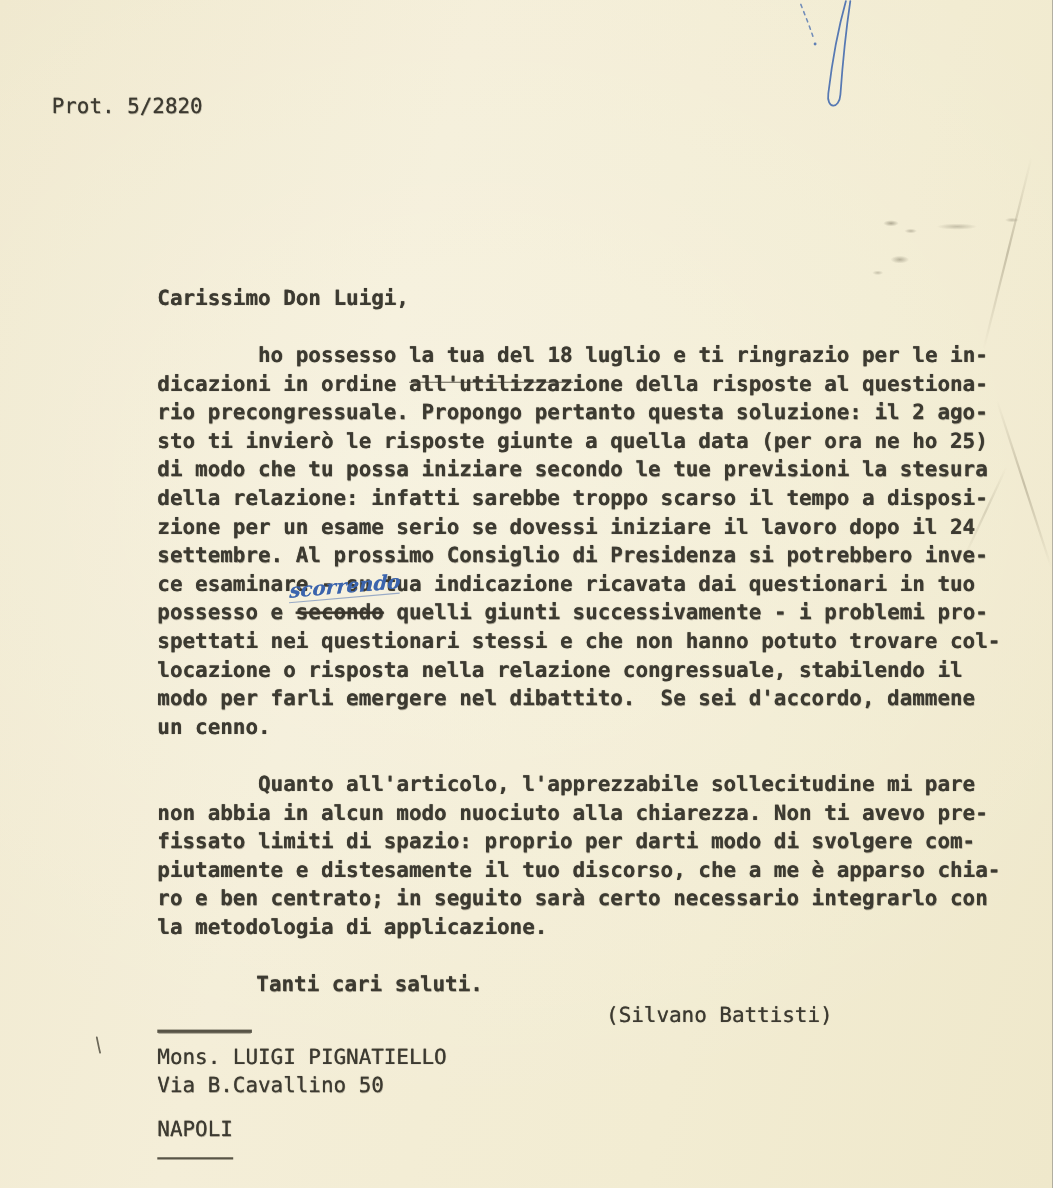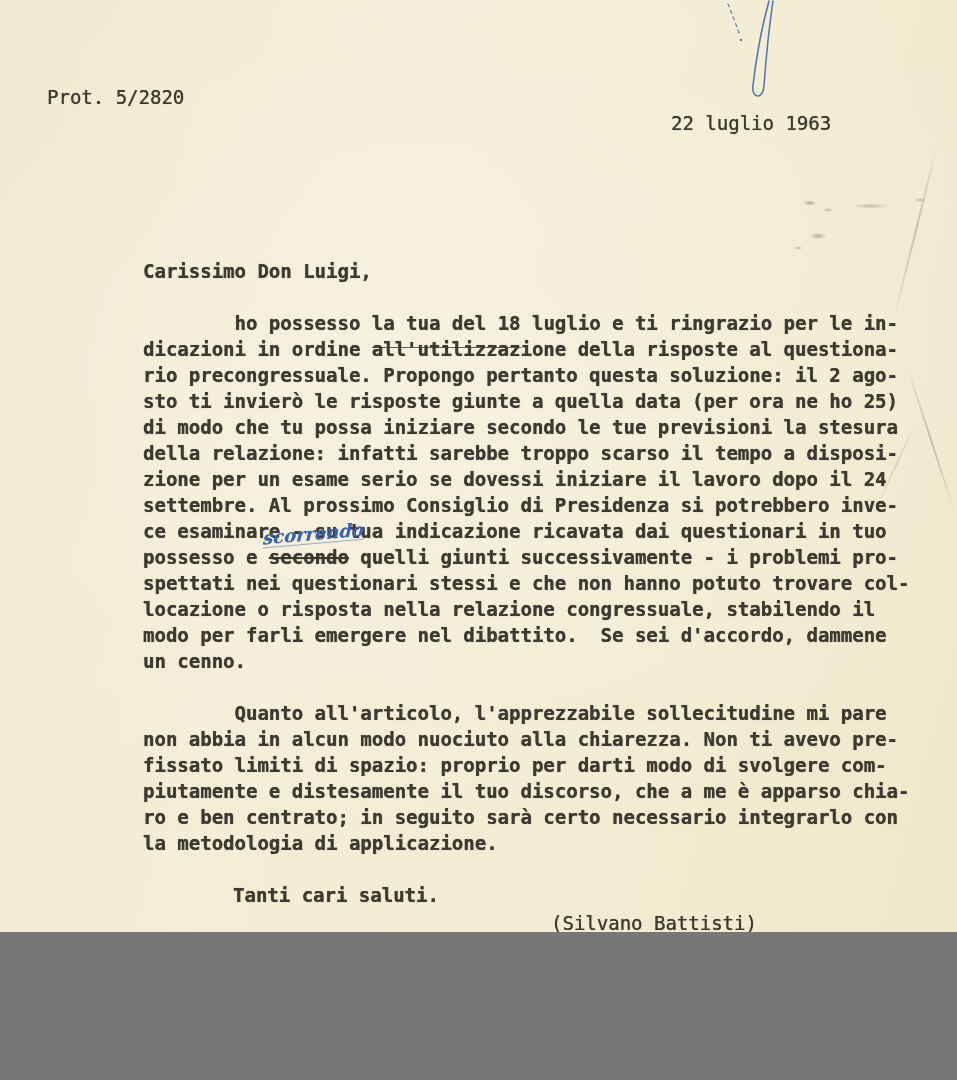--- a/index.html
+++ b/index.html
@@ -5,7 +5,7 @@
   html,body{margin:0;padding:0;background:#777;}
   .page{
     position:relative;
-    width:957px;height:932px;
+    width:957px;height:1080px;
     margin:0 auto;
     background:
       radial-gradient(ellipse 120% 90% at 45% 40%, rgba(255,255,250,0.25), rgba(0,0,0,0) 60%),

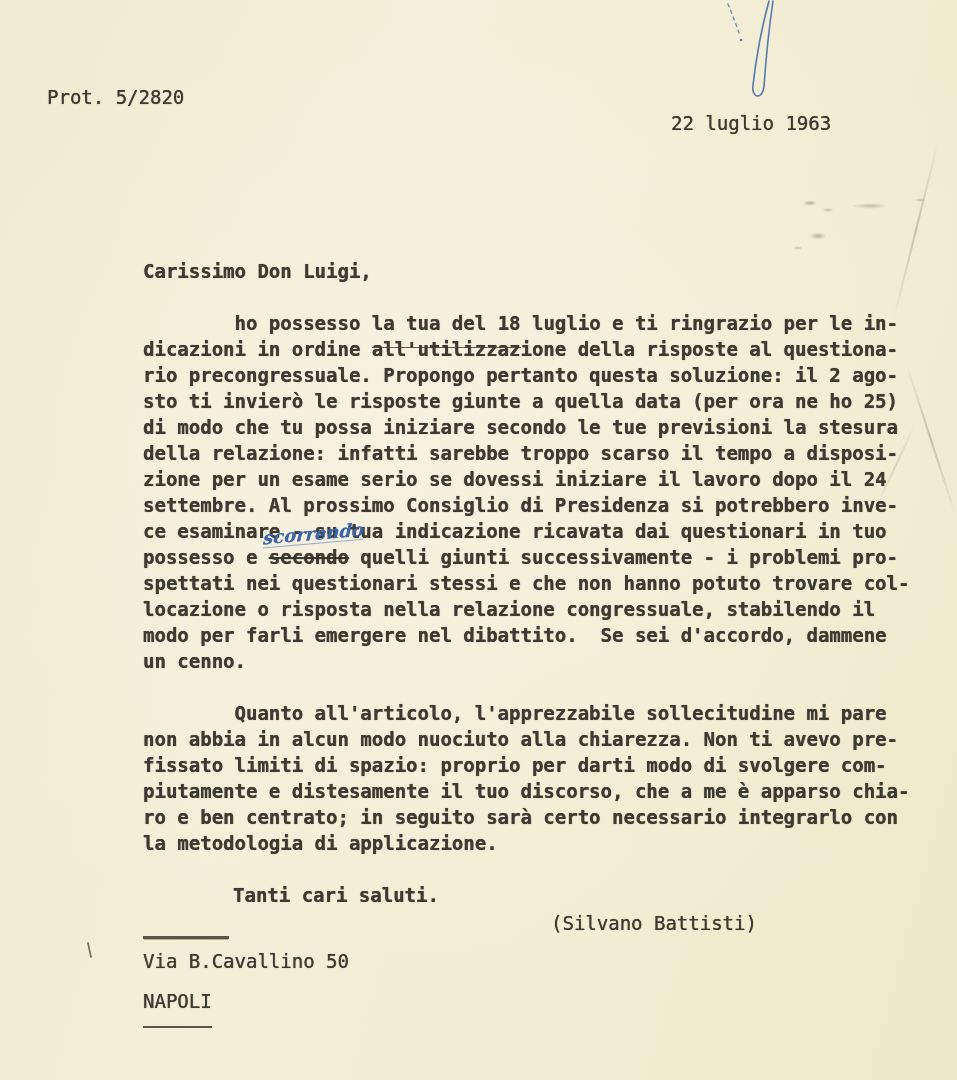--- a/index.html
+++ b/index.html
@@ -86,7 +86,6 @@
 
   <div class="prot typed">Prot. 5/2820</div>
 
-  <div class="date typed">22 luglio 1963</div>
 
   <div class="body">
     <p class="typed salutation">Carissimo Don Luigi,</p>

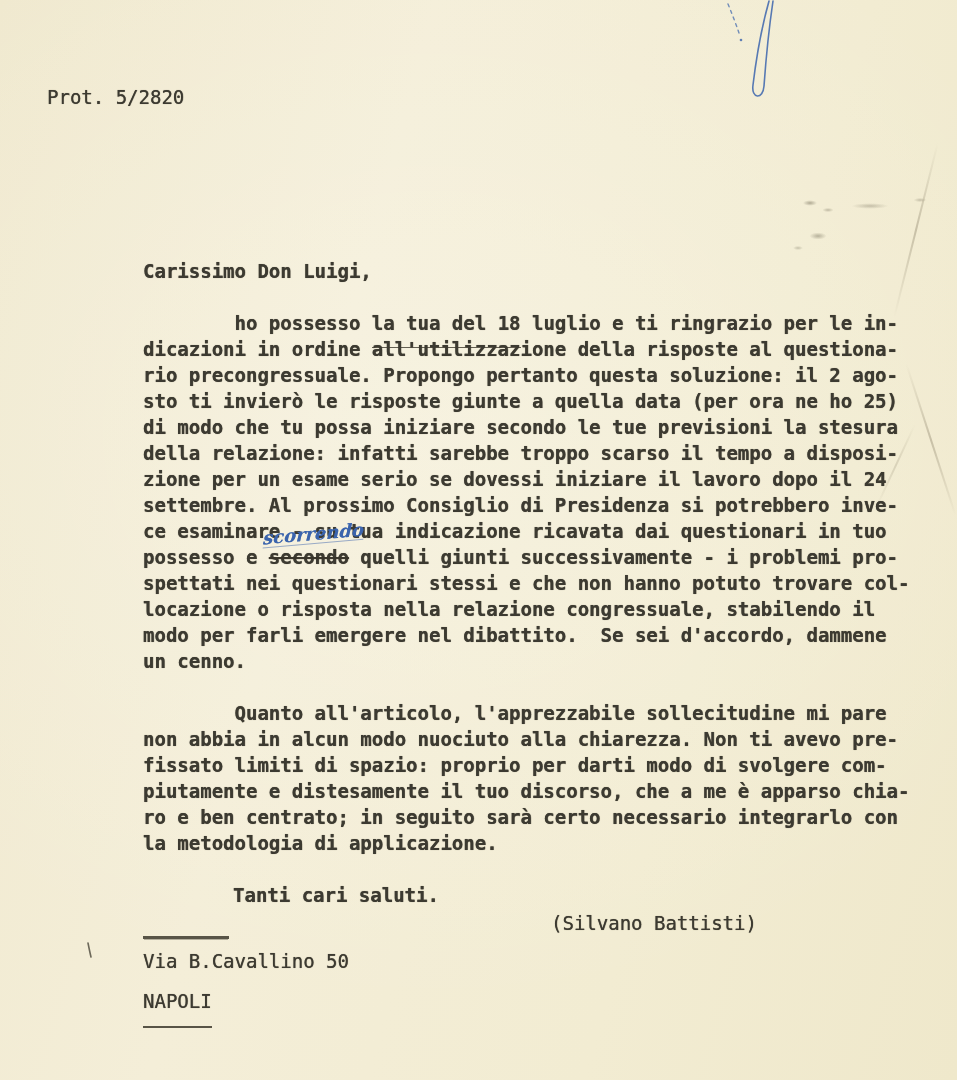--- a/index.html
+++ b/index.html
@@ -116,6 +116,7 @@
 
   <div class="address">
     <div class="typed-rule"></div>
+    <div class="typed addr-line">Mons. LUIGI PIGNATIELLO</div>
     <div class="typed addr-line">Via B.Cavallino 50</div>
     <div class="typed city-line"><span class="city">NAPOLI</span></div>
   </div>

